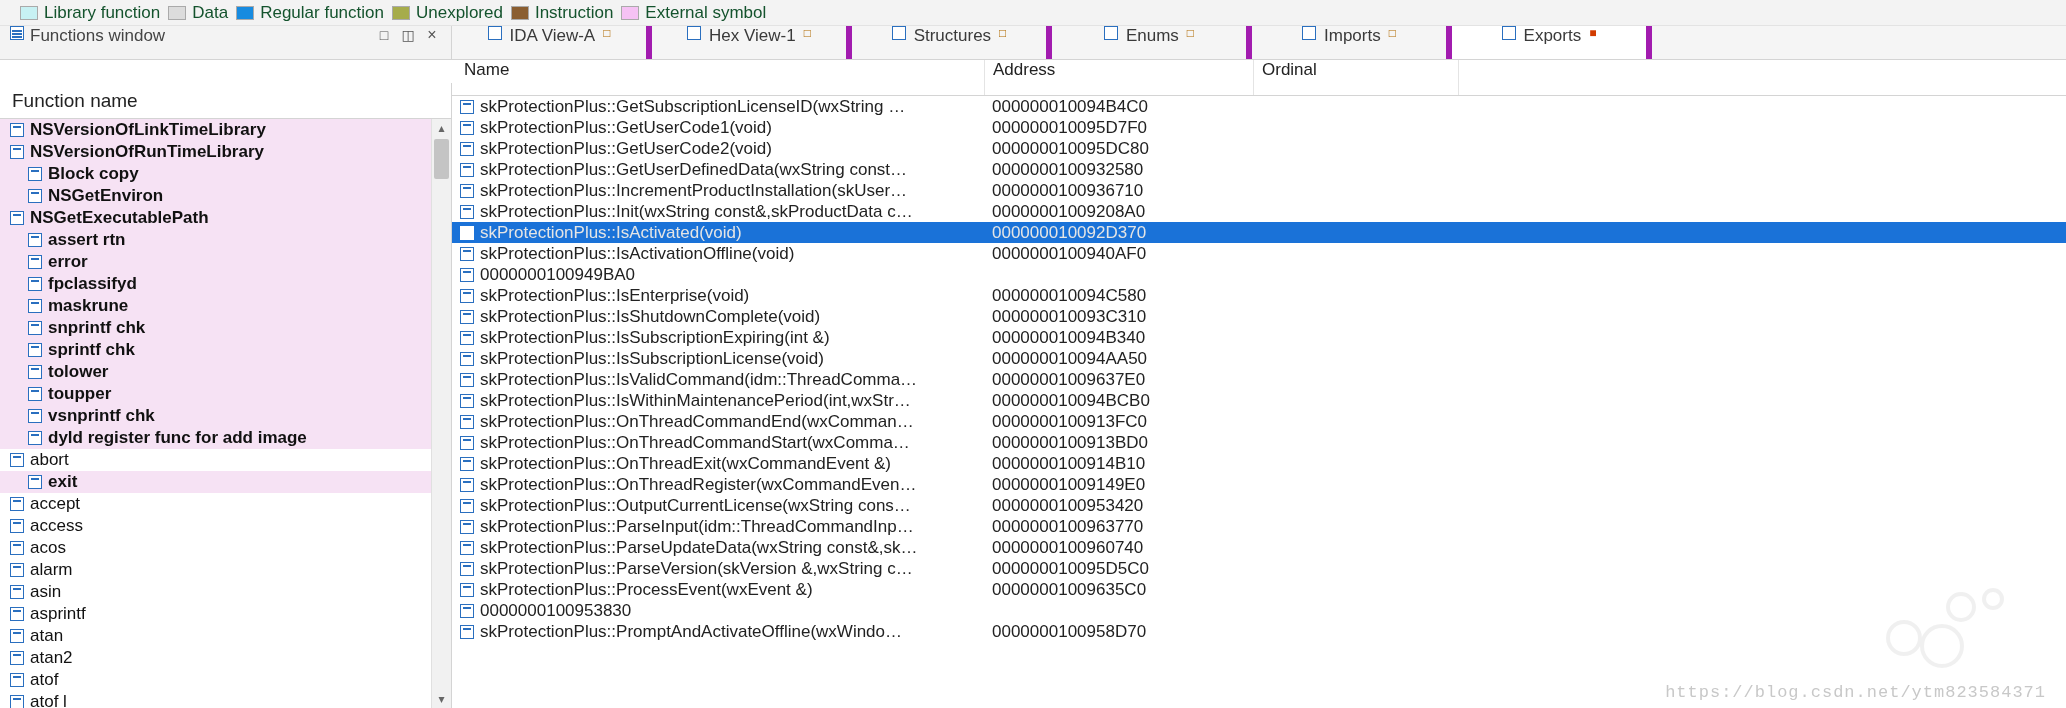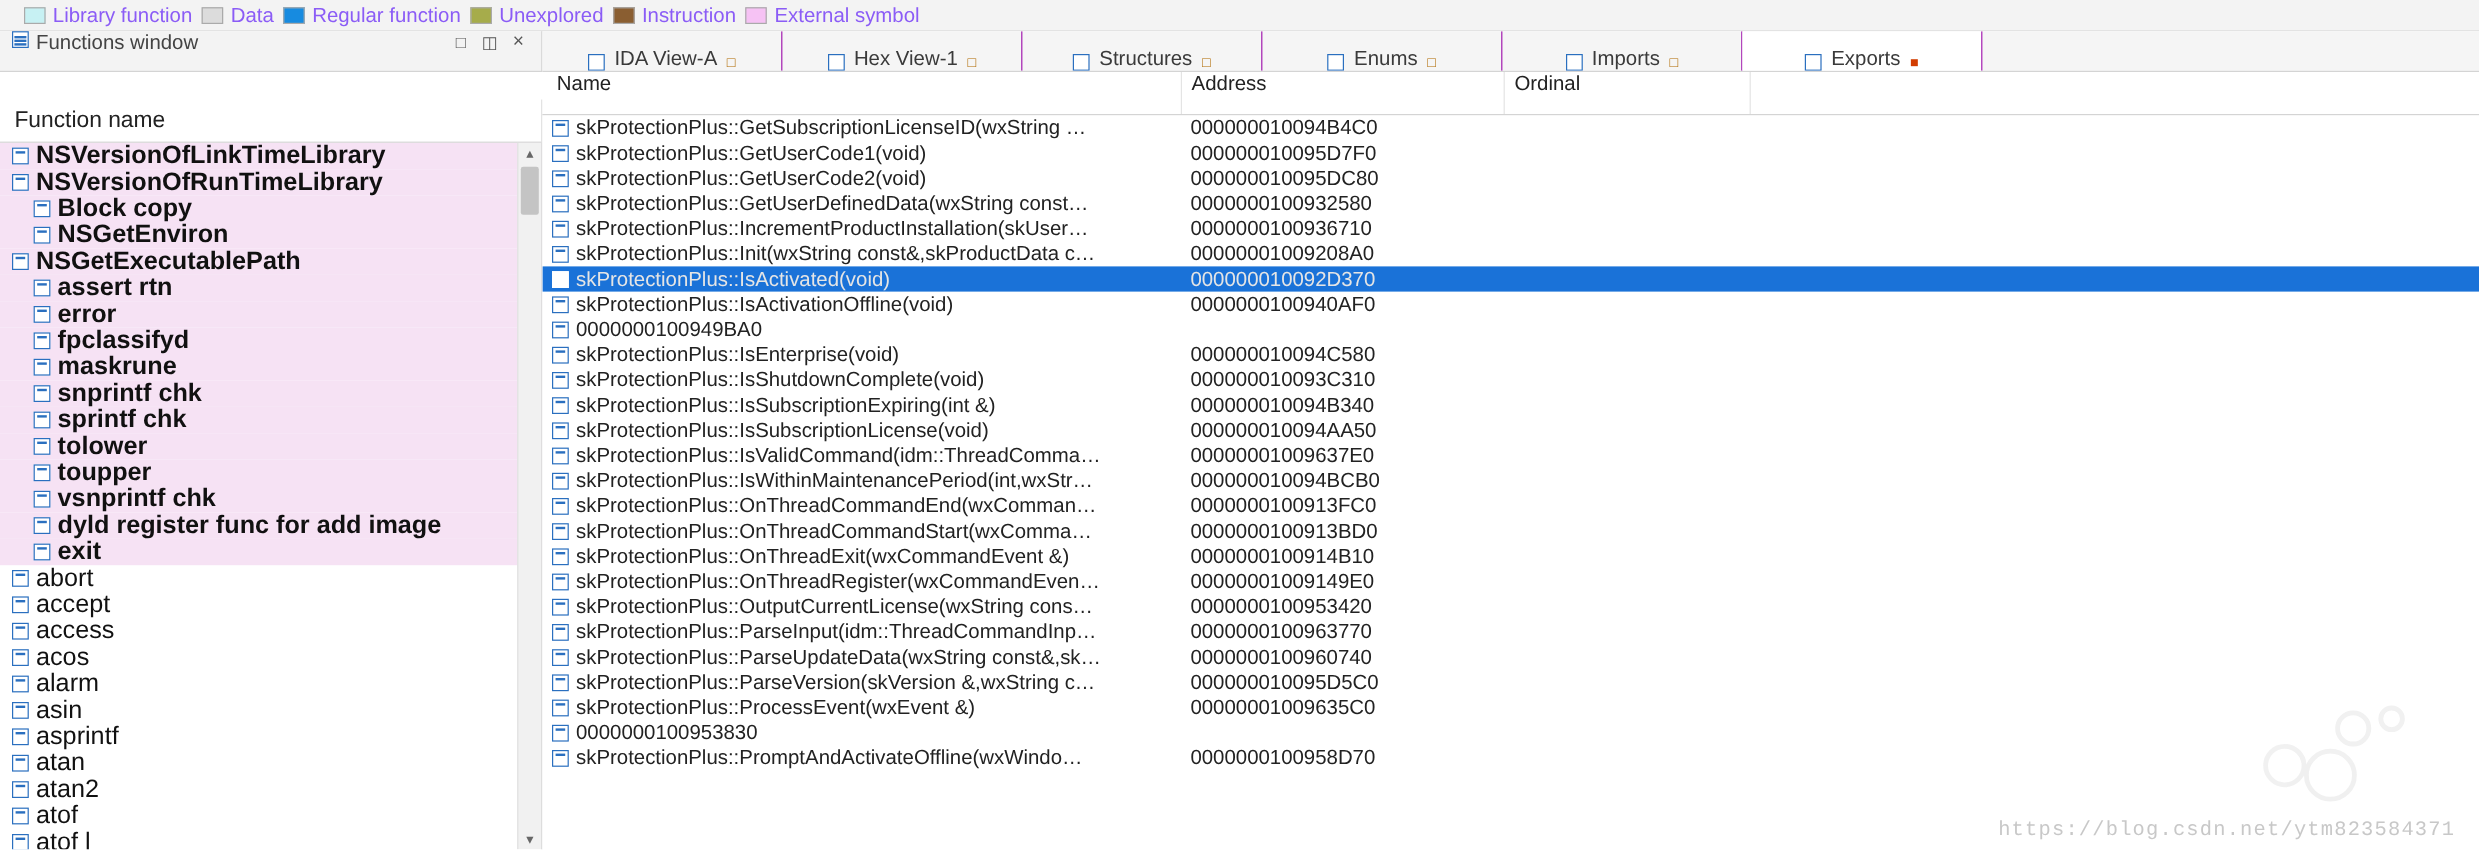--- a/index.html
+++ b/index.html
@@ -13,7 +13,7 @@
     background:#f3f3f3;
     border-bottom:1px solid #e3e3e3;
     font-size:17px;
-    color:#8b5cf6;
+    color:#14532d;
     height:26px;
   }
   .swatch { width:18px; height:14px; display:inline-block; border:1px solid #aaa; }

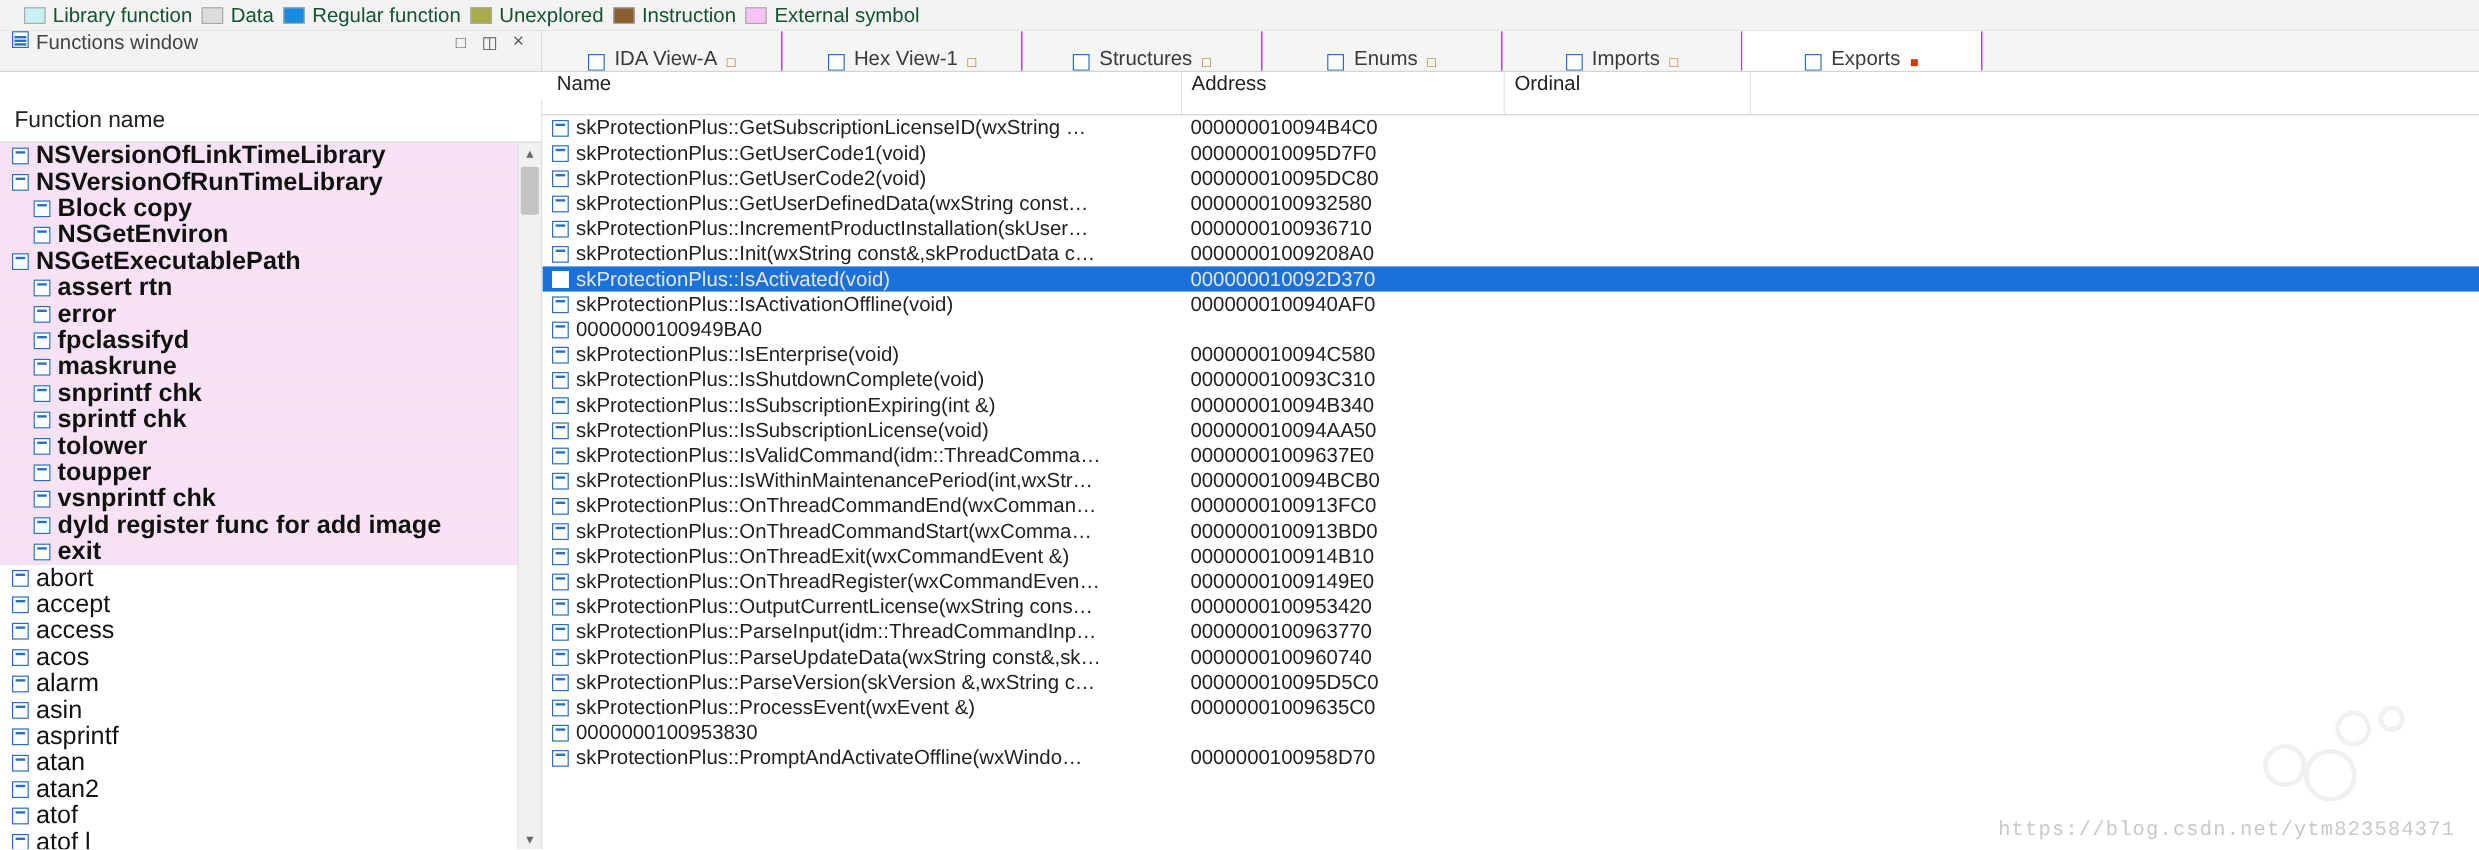--- a/index.html
+++ b/index.html
@@ -50,8 +50,8 @@
     overflow:hidden;
   }
   .tab {
-    display:flex; align-items:flex-end; gap:8px;
-    padding:0 18px; border-right:1px solid #a21caf;
+    display:flex; align-items:flex-start; gap:8px;
+    padding:0 18px; border-right:6px solid #a21caf;
     font-size:17px; color:#3a3a3a; white-space:nowrap;
     min-width:200px; justify-content:center;
   }

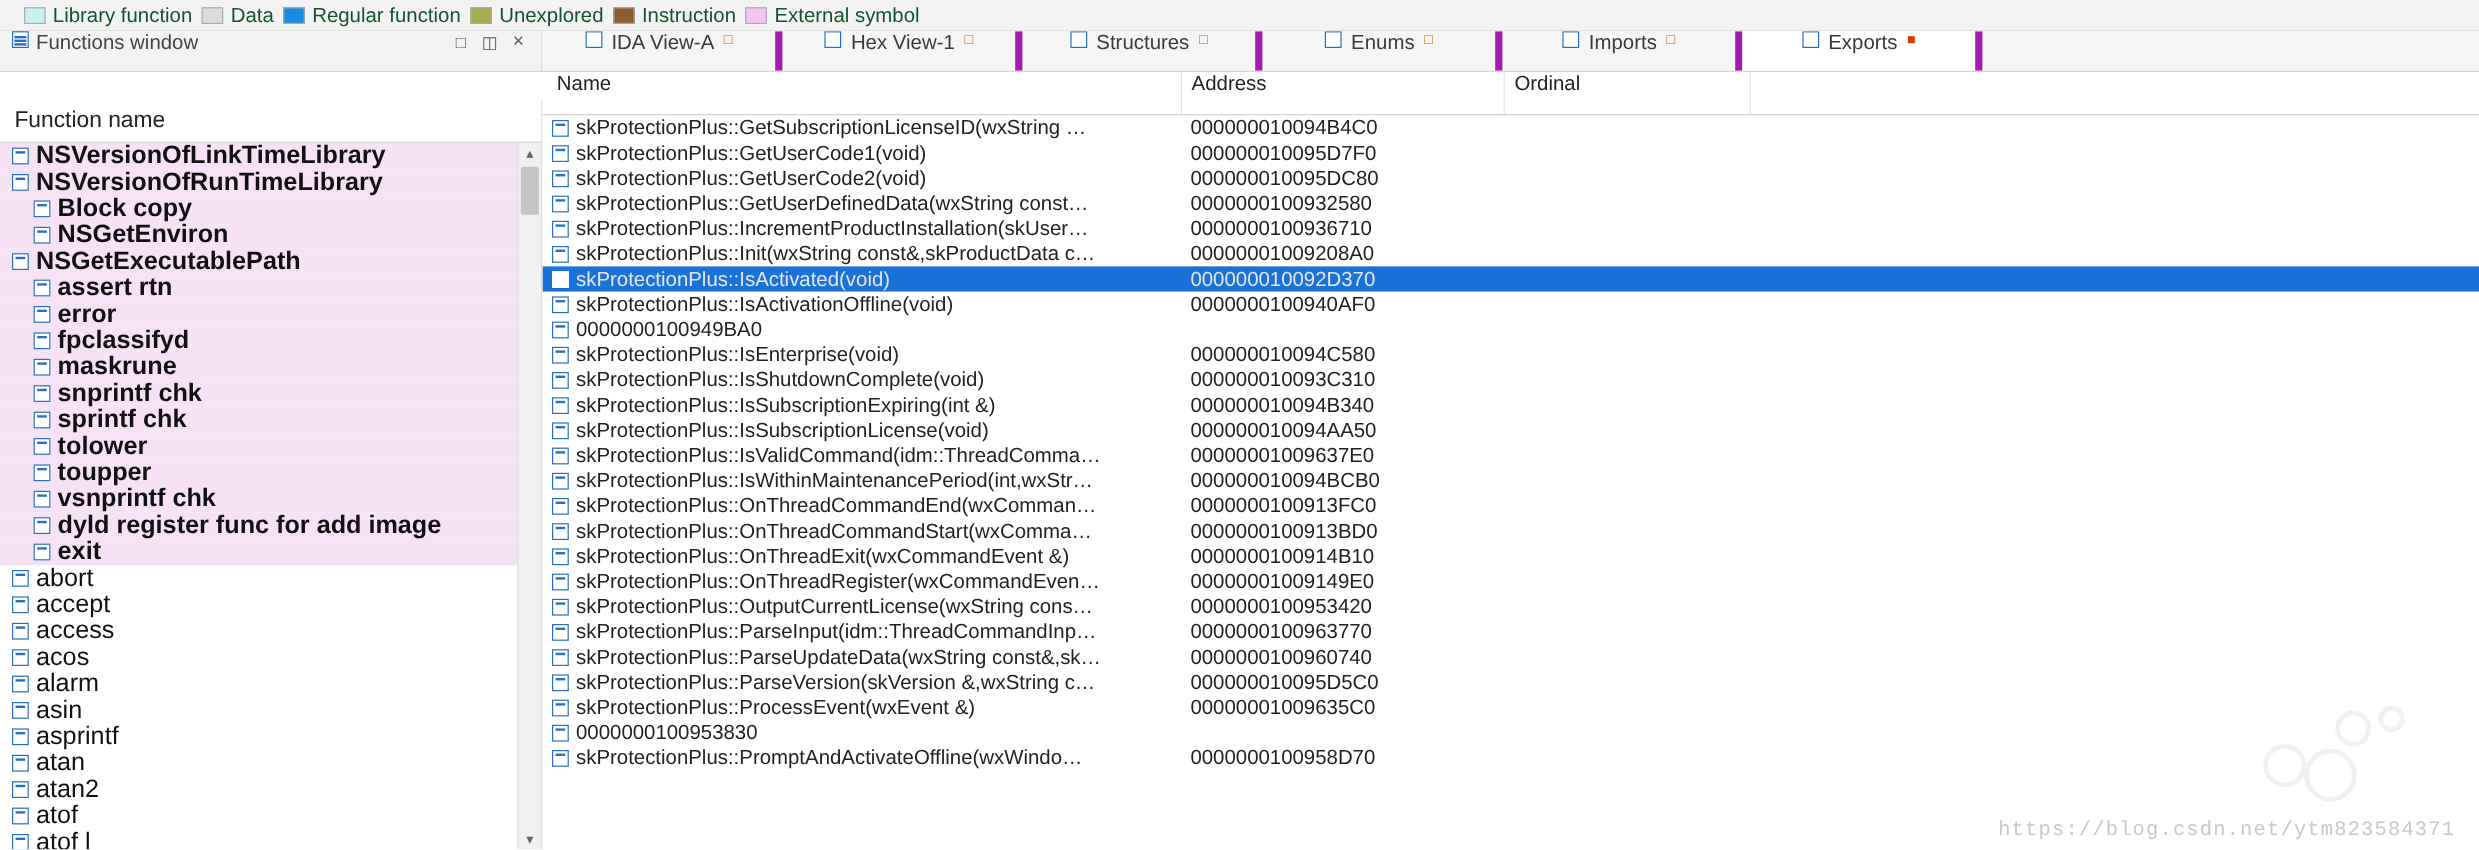--- a/index.html
+++ b/index.html
@@ -79,7 +79,7 @@
   .fn-list { overflow:hidden; }
   .fn-row {
     display:flex; align-items:center; gap:6px;
-    padding:0 10px; height:22px; font-size:21px;
+    padding:0 10px; height:22px; font-size:17px;
     color:#111;
   }
   .fn-row.pink     { background:#f6e2f4; font-weight:600; }

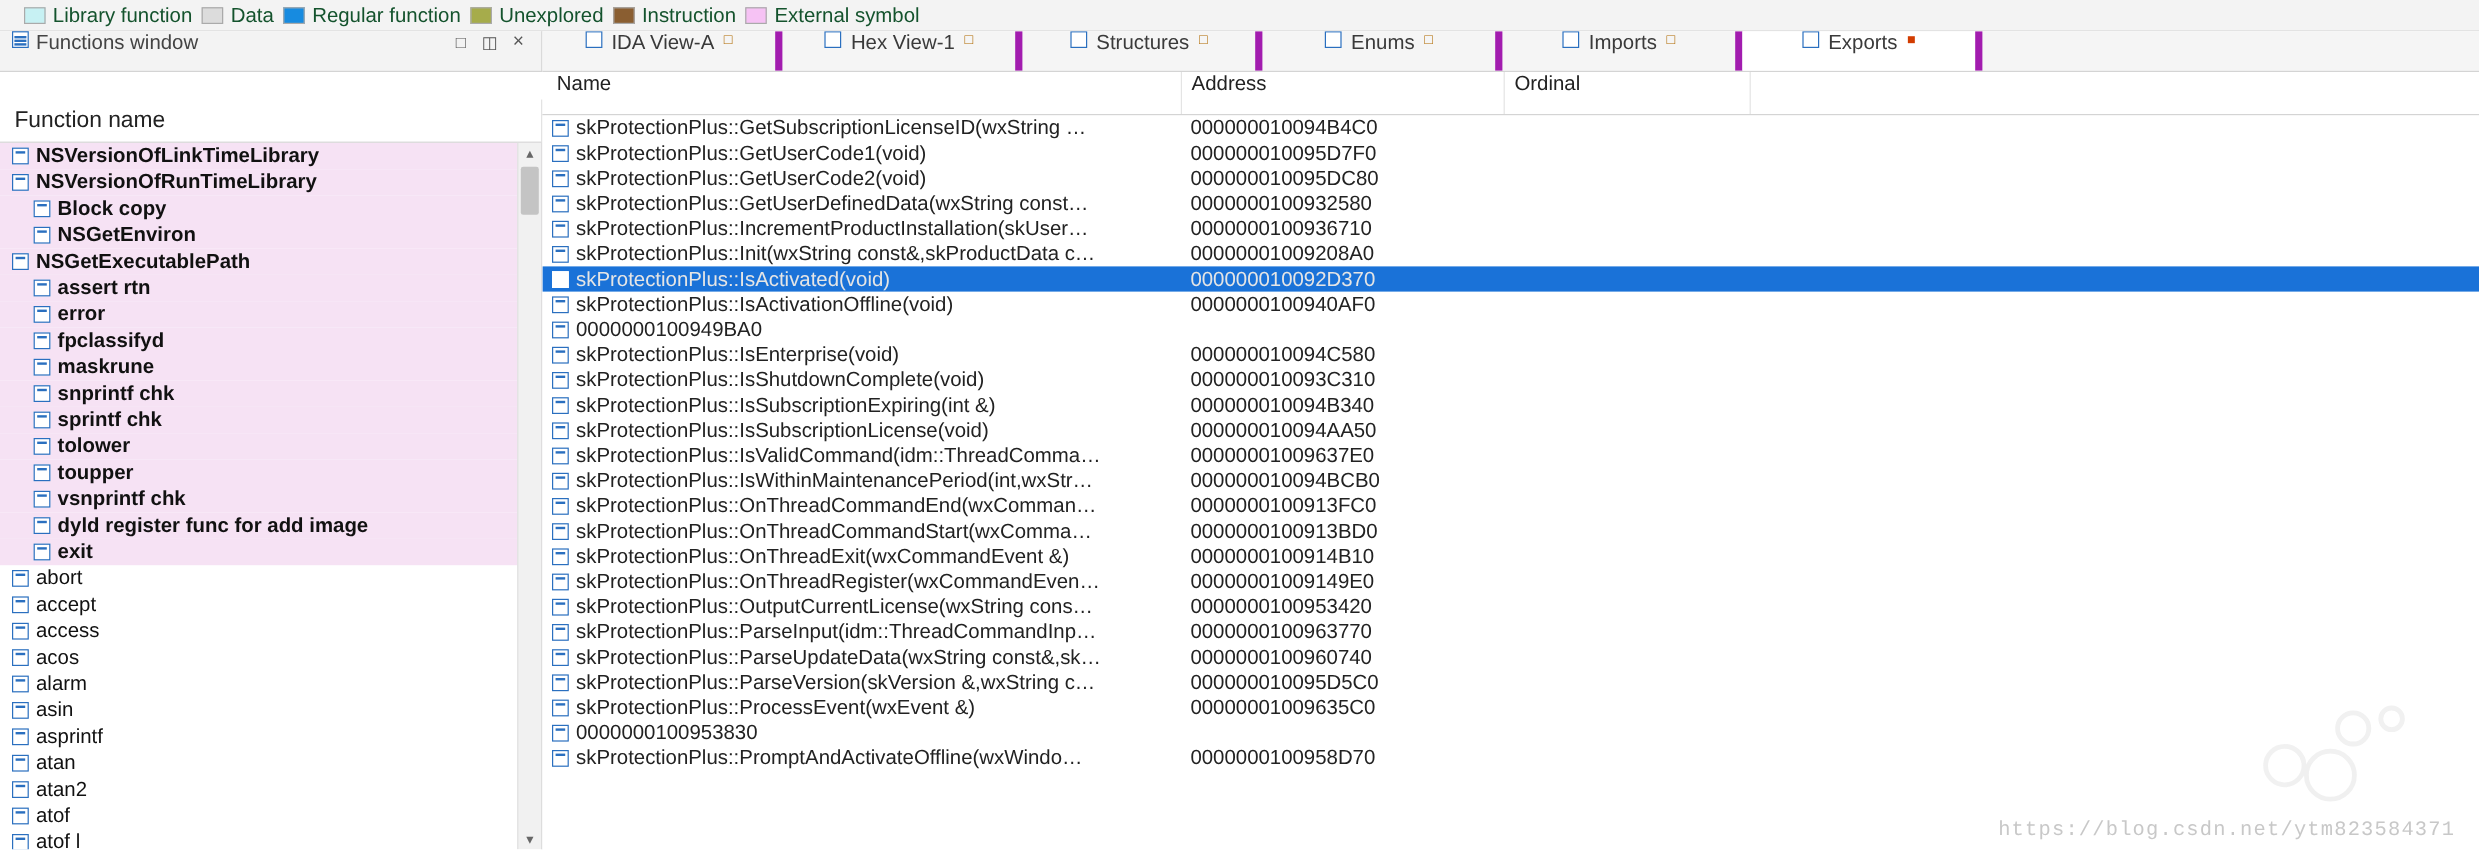--- a/index.html
+++ b/index.html
@@ -274,13 +274,13 @@
             <span class="fn-ico"></span>
             <span>dyld register func for add image</span>
           </div>
+          <div class="fn-row nobold">
+            <span class="fn-ico"></span>
+            <span>abort</span>
+          </div>
           <div class="fn-row pinksub">
             <span class="fn-ico"></span>
             <span>exit</span>
-          </div>
-          <div class="fn-row nobold">
-            <span class="fn-ico"></span>
-            <span>abort</span>
           </div>
           <div class="fn-row nobold">
             <span class="fn-ico"></span>

